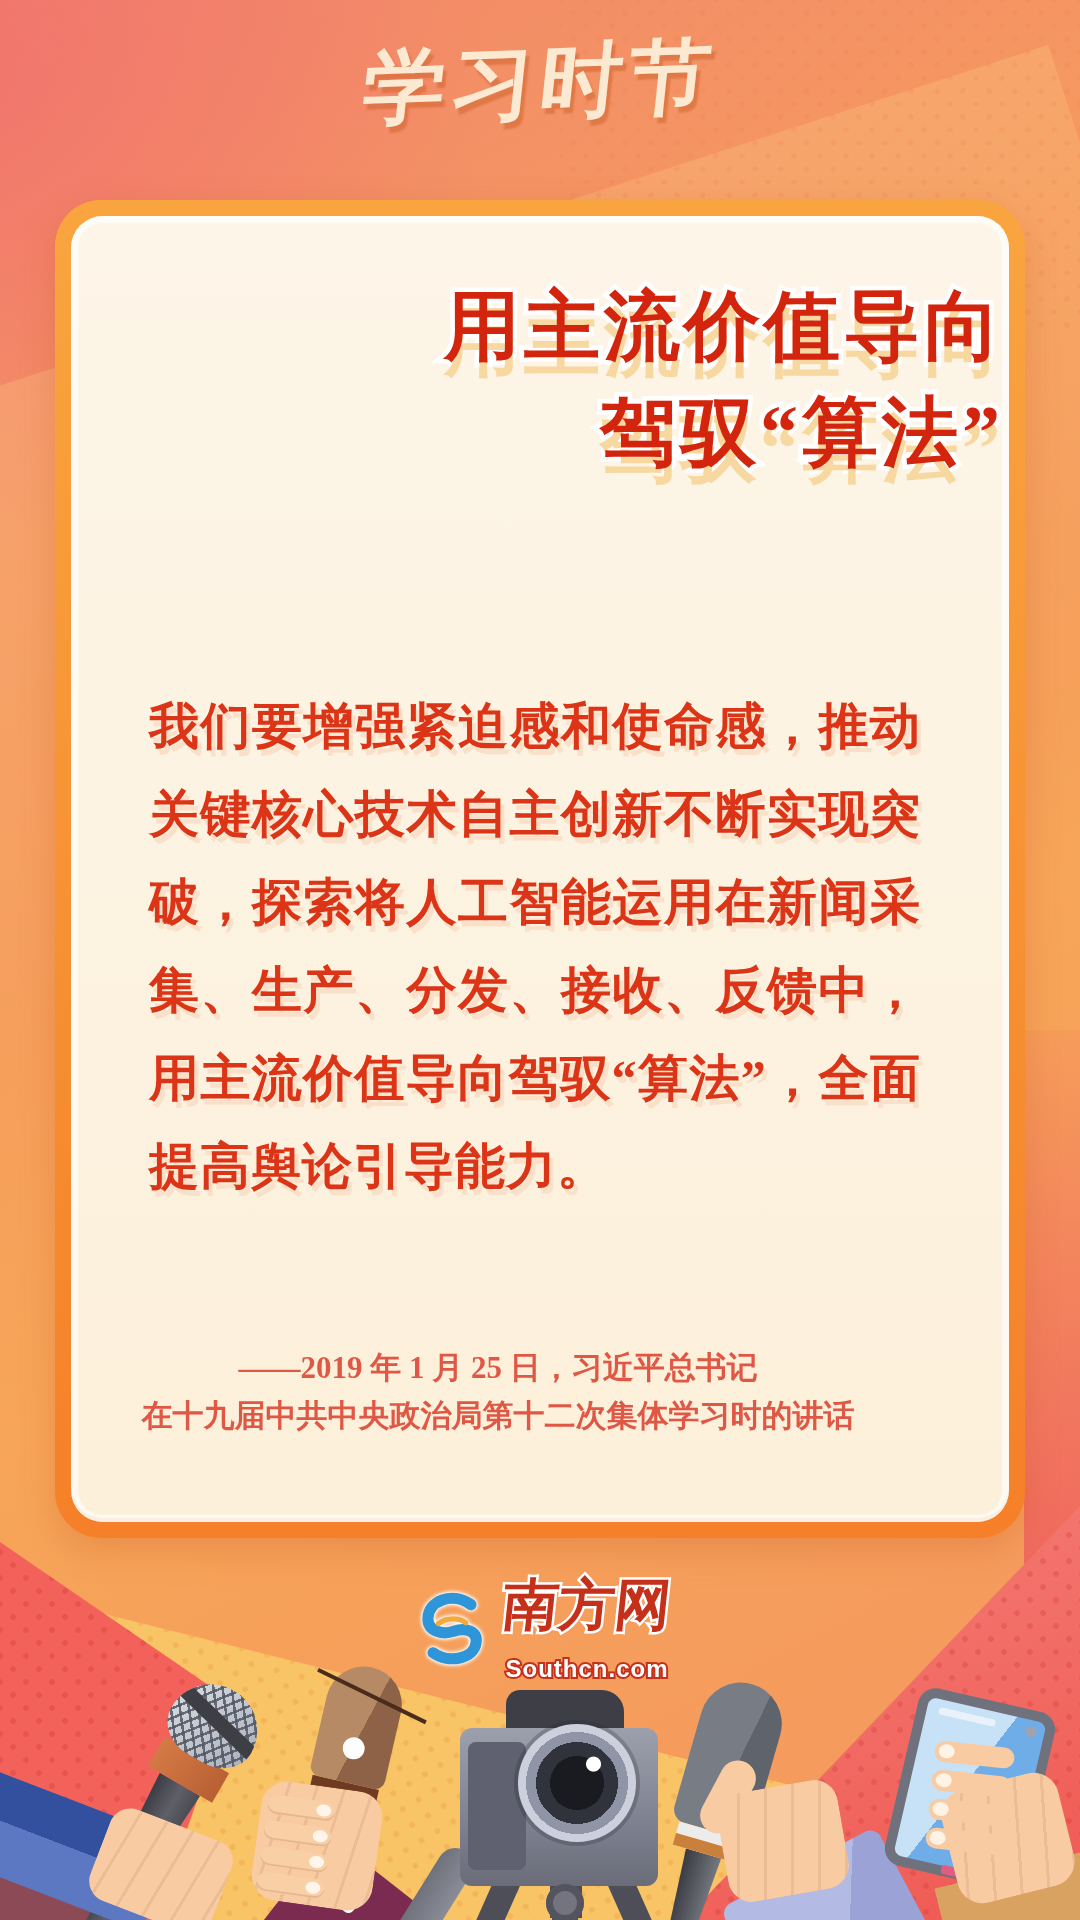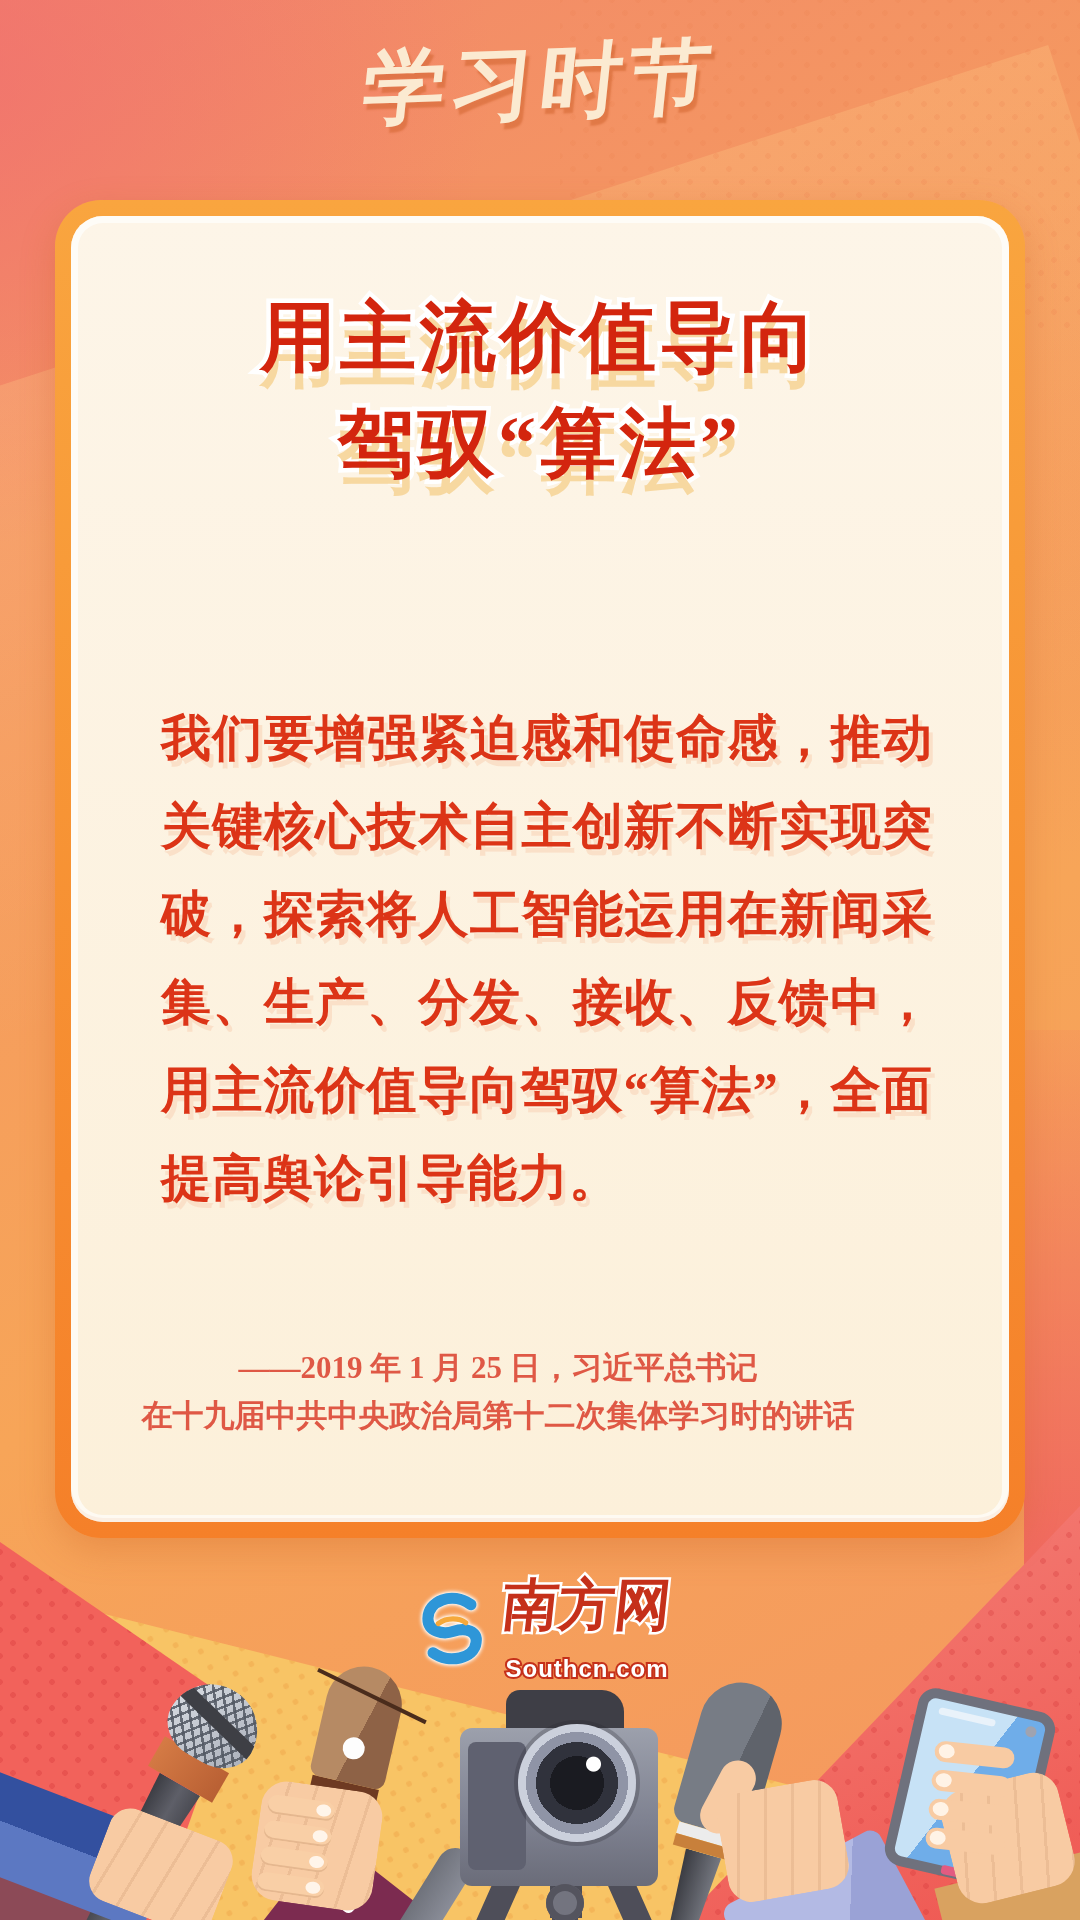--- a/index.html
+++ b/index.html
@@ -47,7 +47,7 @@
   .card-inner{position:relative;width:100%;height:100%;border-radius:32px;
     background:linear-gradient(180deg,#FDF5E8,#FCF0DA);
     box-shadow:inset 0 0 0 7px rgba(255,255,255,.65), inset 0 -4px 0 rgba(228,150,96,.35);}
-  .title{position:absolute;left:0;right:0;top:52px;margin:16px;text-align:center;
+  .title{position:absolute;left:0;right:0;top:52px;margin:5px;text-align:right;
     font-family:"Liberation Serif","DejaVu Serif",serif;}
   .title span{display:block;font-size:76px;line-height:106px;font-weight:900;
     color:#D3250E;letter-spacing:4px;

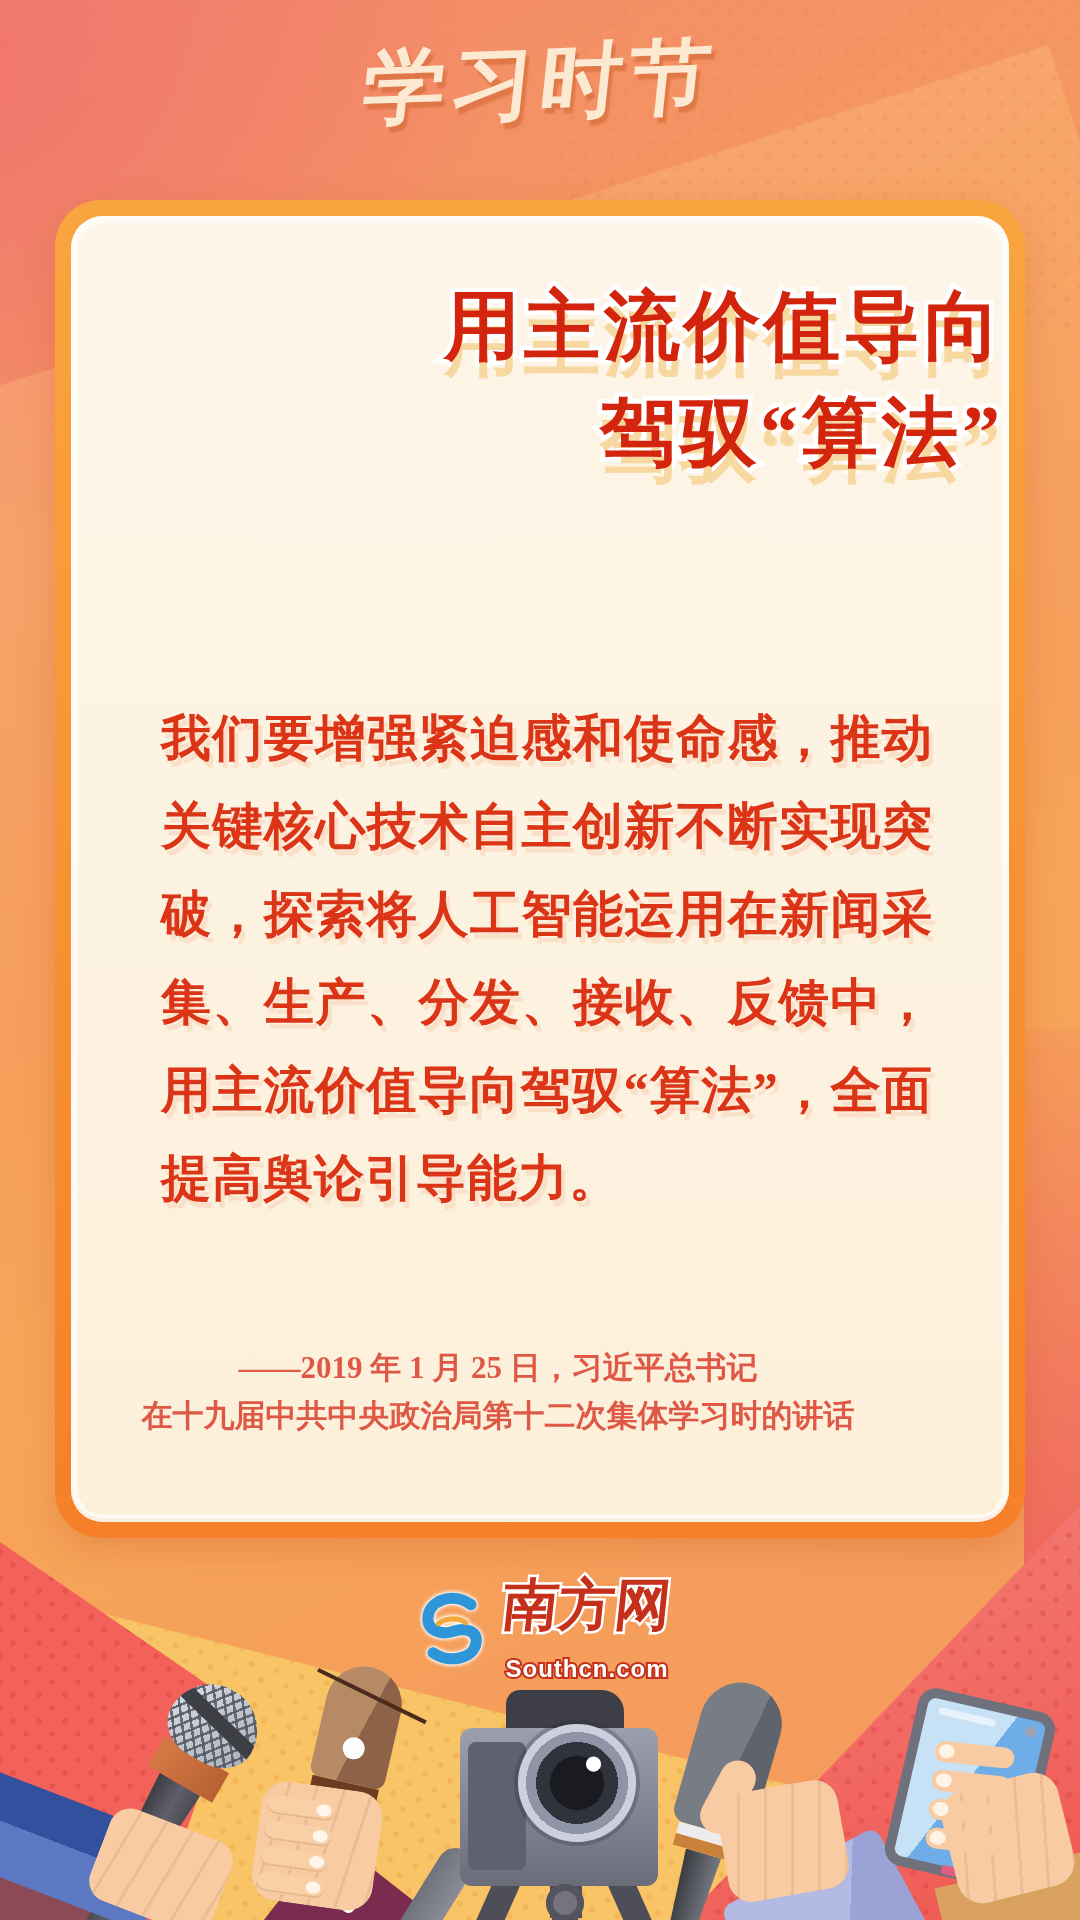--- a/index.html
+++ b/index.html
@@ -53,7 +53,7 @@
     color:#D3250E;letter-spacing:4px;
     -webkit-text-stroke:9px #FFFFFF;paint-order:stroke fill;
     text-shadow:0 16px 0 rgba(247,214,156,.95);}
-  .quote-body{position:absolute;left:74px;top:462px;width:772px;margin:16px;
+  .quote-body{position:absolute;left:74px;top:462px;width:772px;margin:4px;
     font-family:"Liberation Serif","DejaVu Serif",serif;
     font-size:50px;line-height:88px;font-weight:700;color:#DC3417;
     letter-spacing:1px;text-align:justify;text-justify:inter-ideograph;

